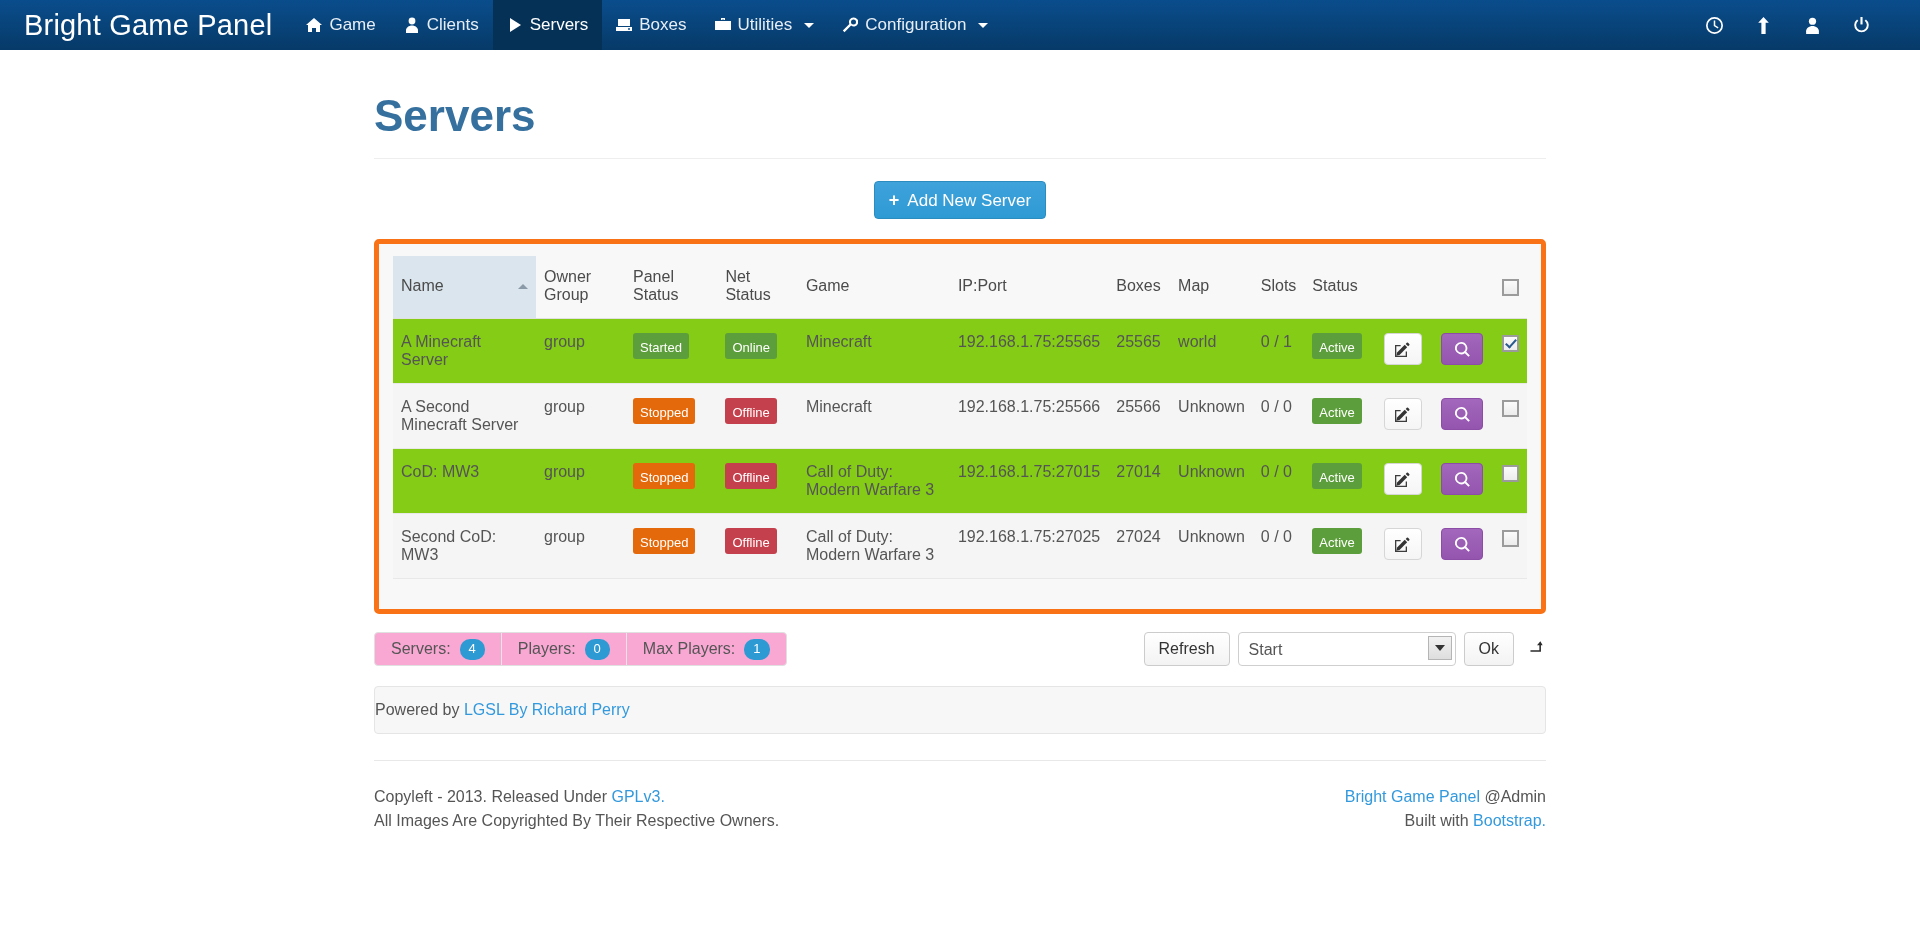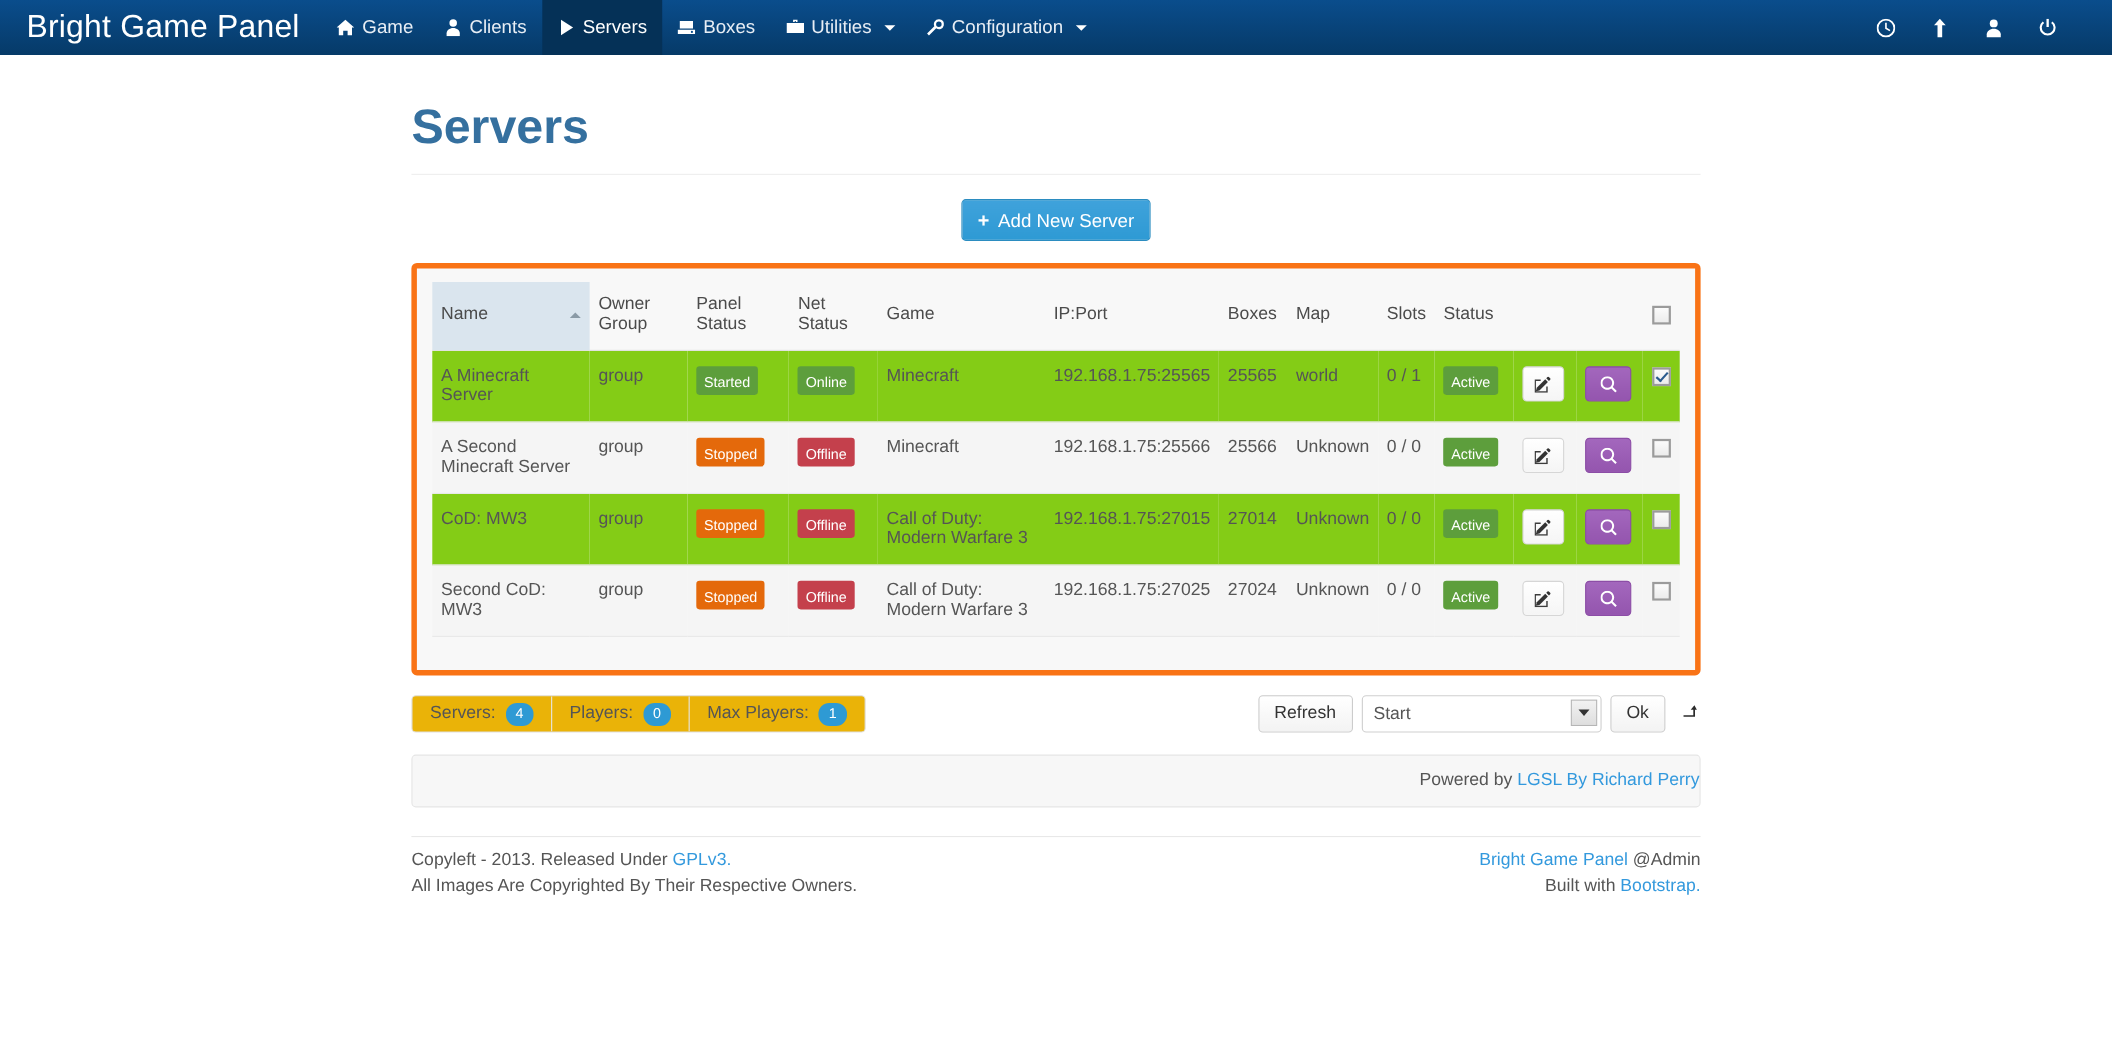--- a/index.html
+++ b/index.html
@@ -231,7 +231,7 @@
     display: flex;
     border: 1px solid #e0e0e0;
     border-radius: 4px;
-    background: #eab308;
+    background: #f9a8d4;
     overflow: hidden;
     height: 34px;
   }

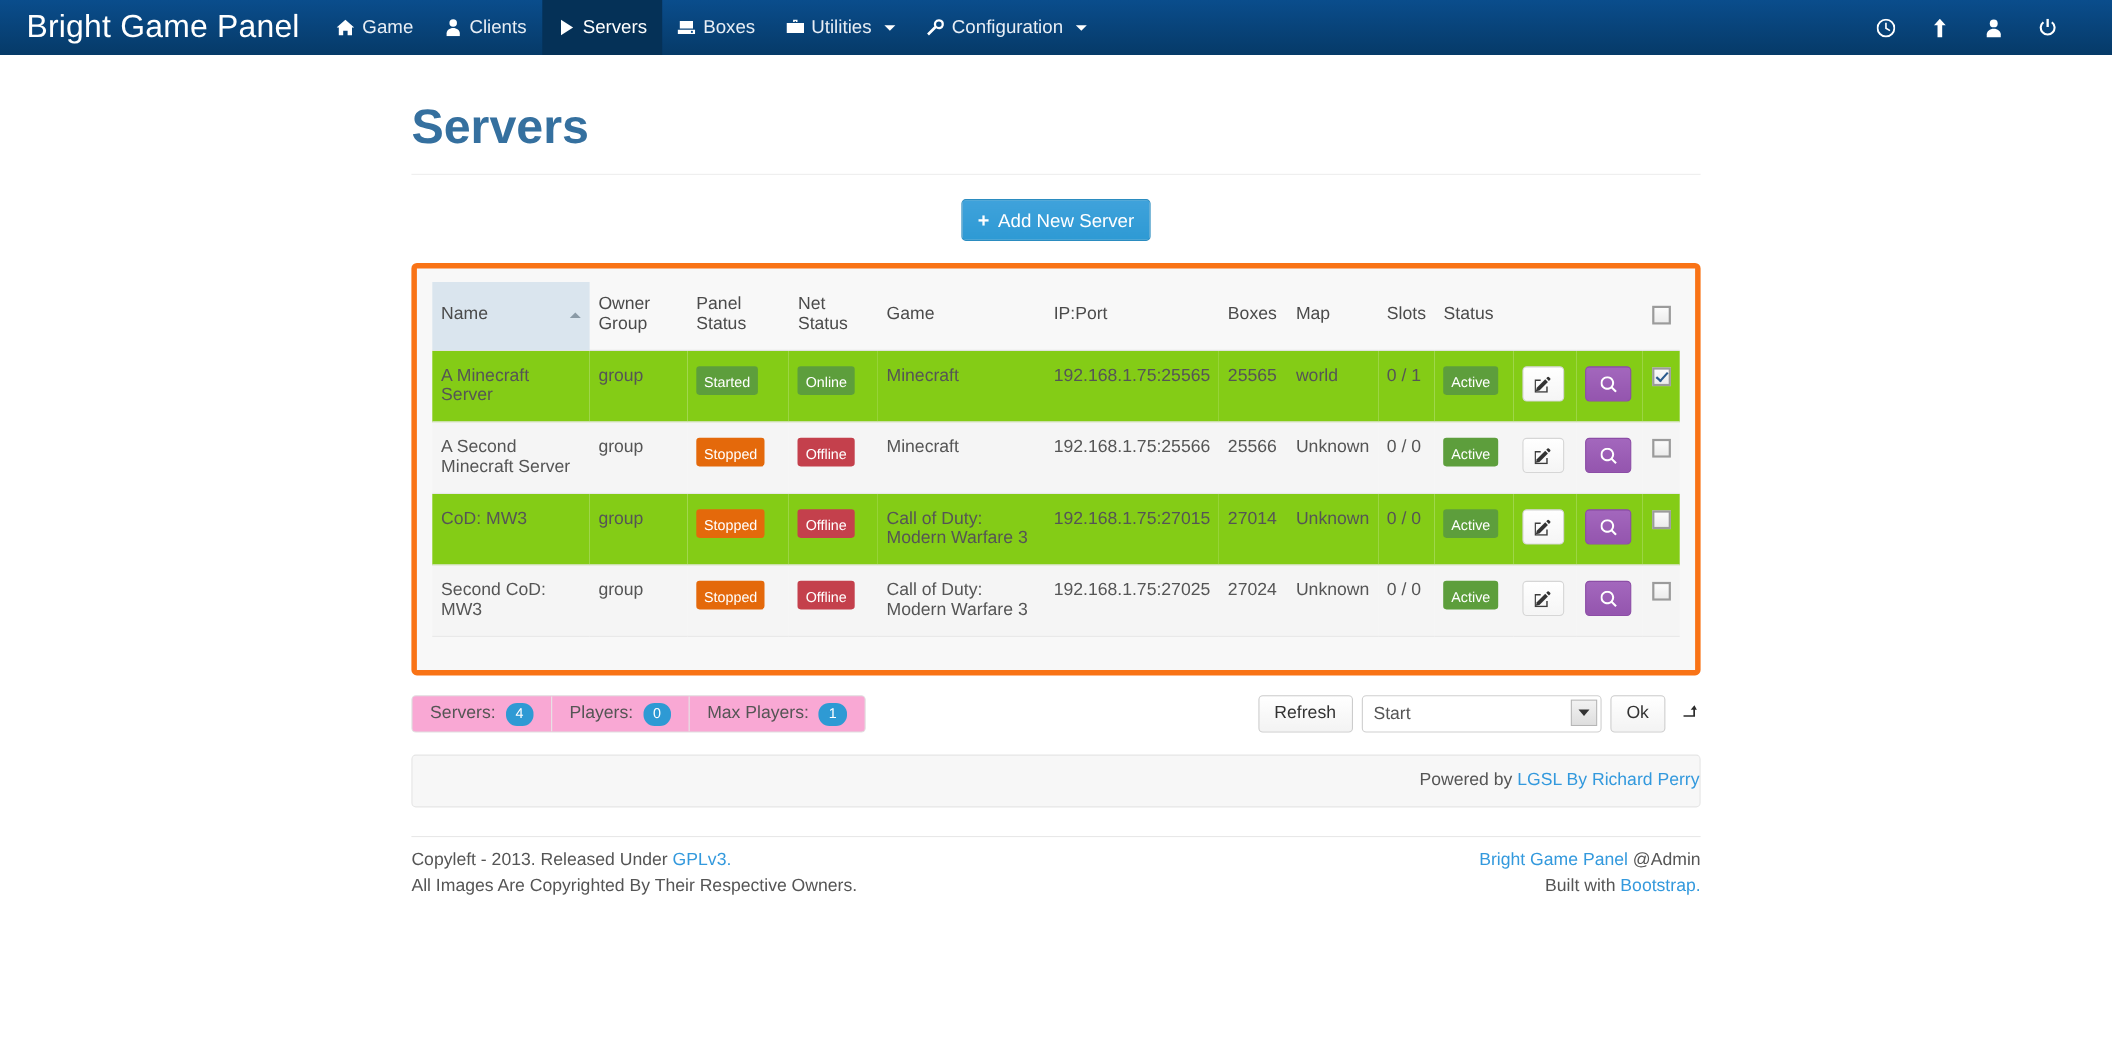--- a/index.html
+++ b/index.html
@@ -297,7 +297,7 @@
     background: #f7f7f7;
     border: 1px solid #e5e5e5;
     border-radius: 4px;
-    text-align: right;
+    text-align: left;
     padding: 14px 0;
     font-size: 16px;
     color: #555555;

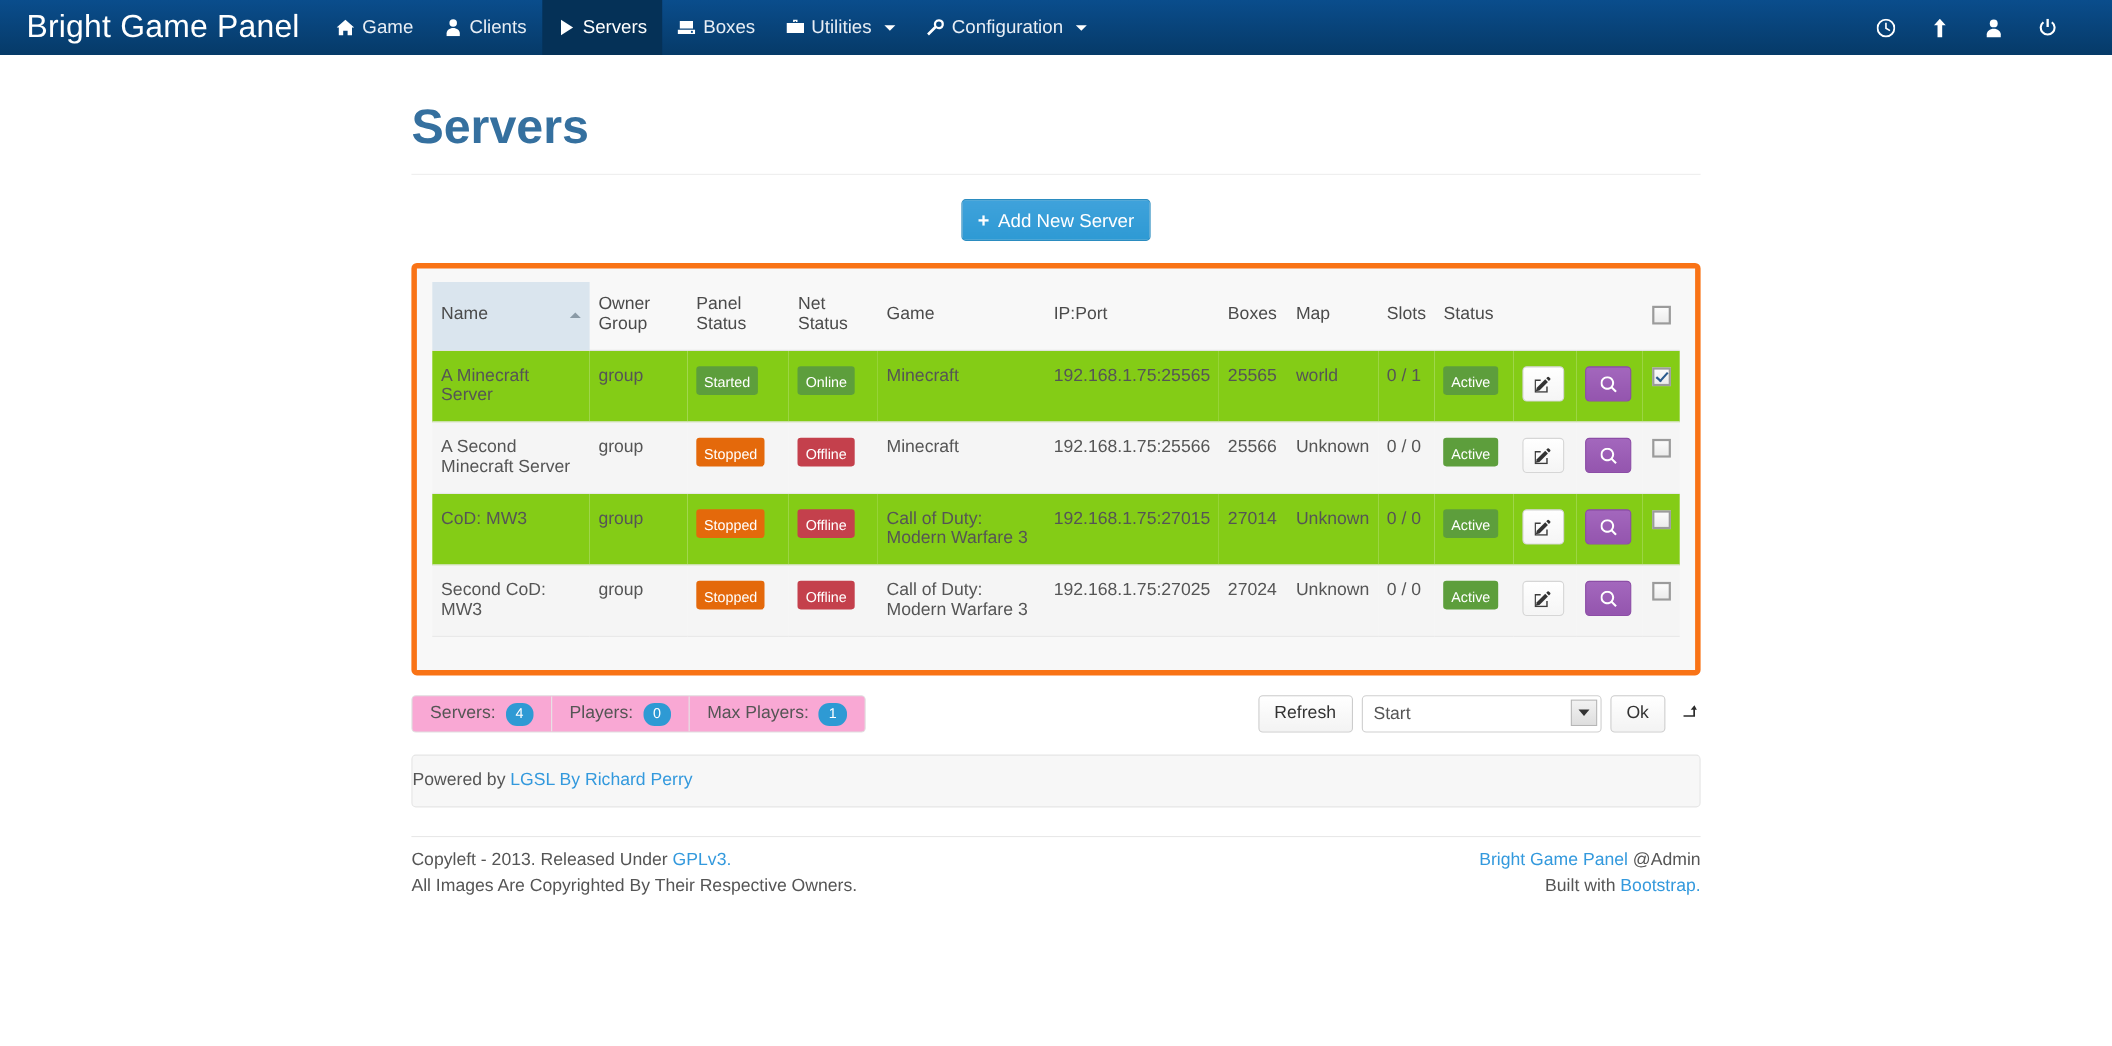--- a/index.html
+++ b/index.html
@@ -308,7 +308,7 @@
   footer.page-footer {
     border-top: 1px solid #e8e8e8;
     margin-top: 26px;
-    padding-top: 9px;
+    padding-top: 24px;
     display: flex;
     justify-content: space-between;
     font-size: 16px;

